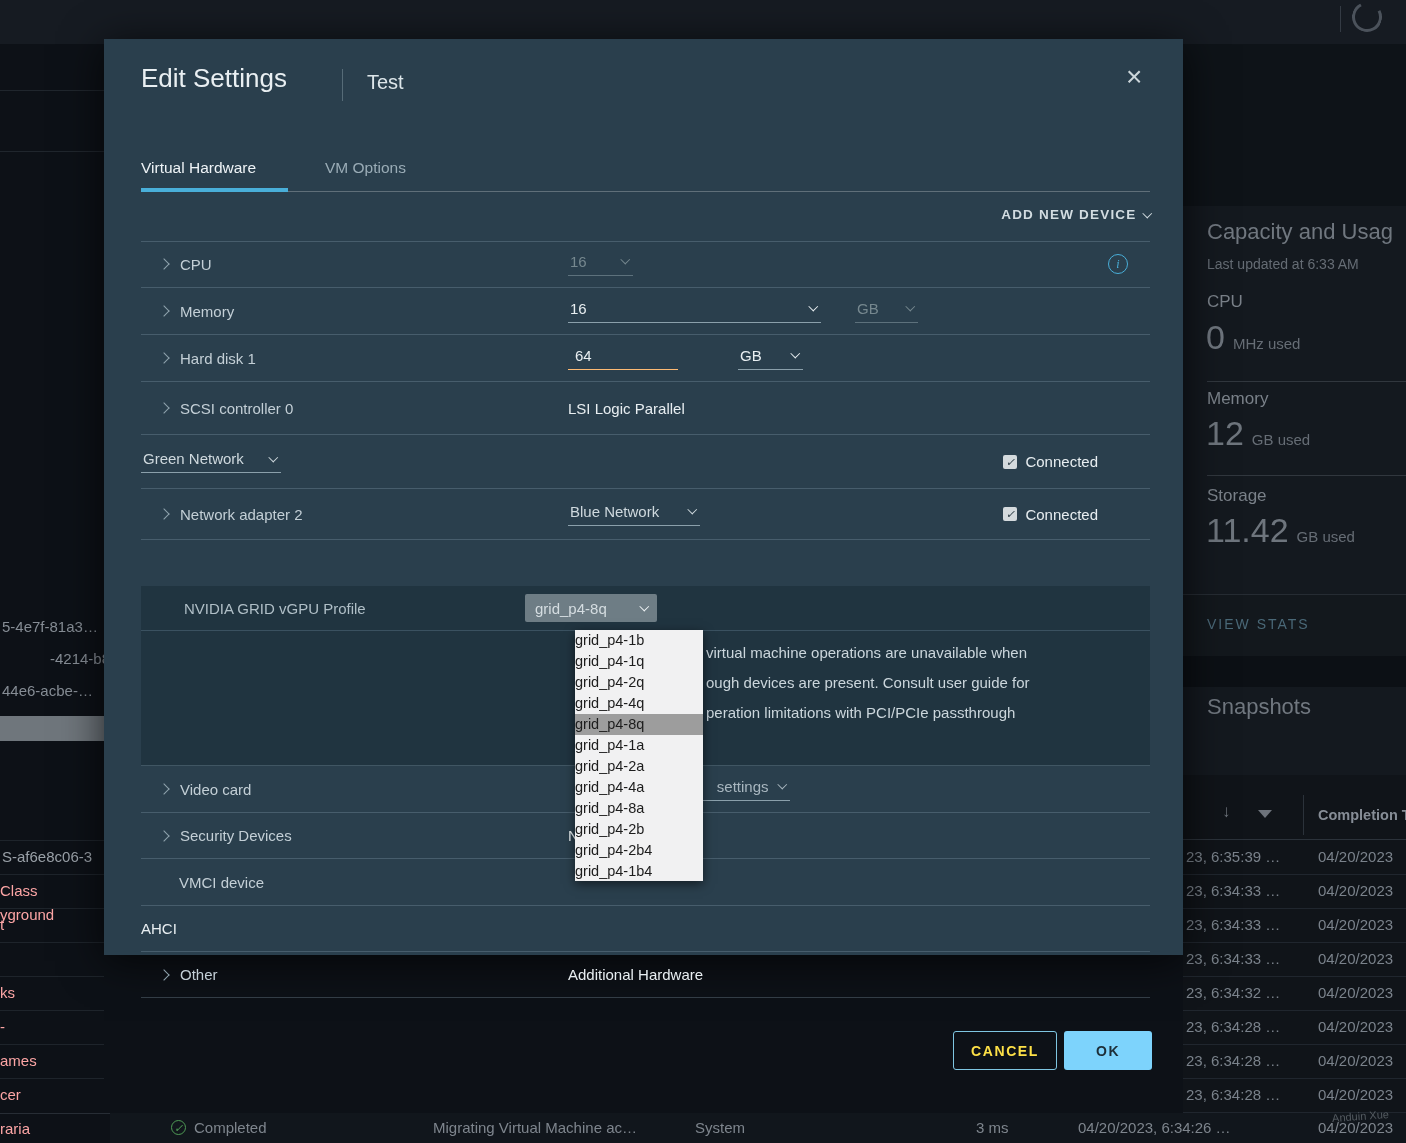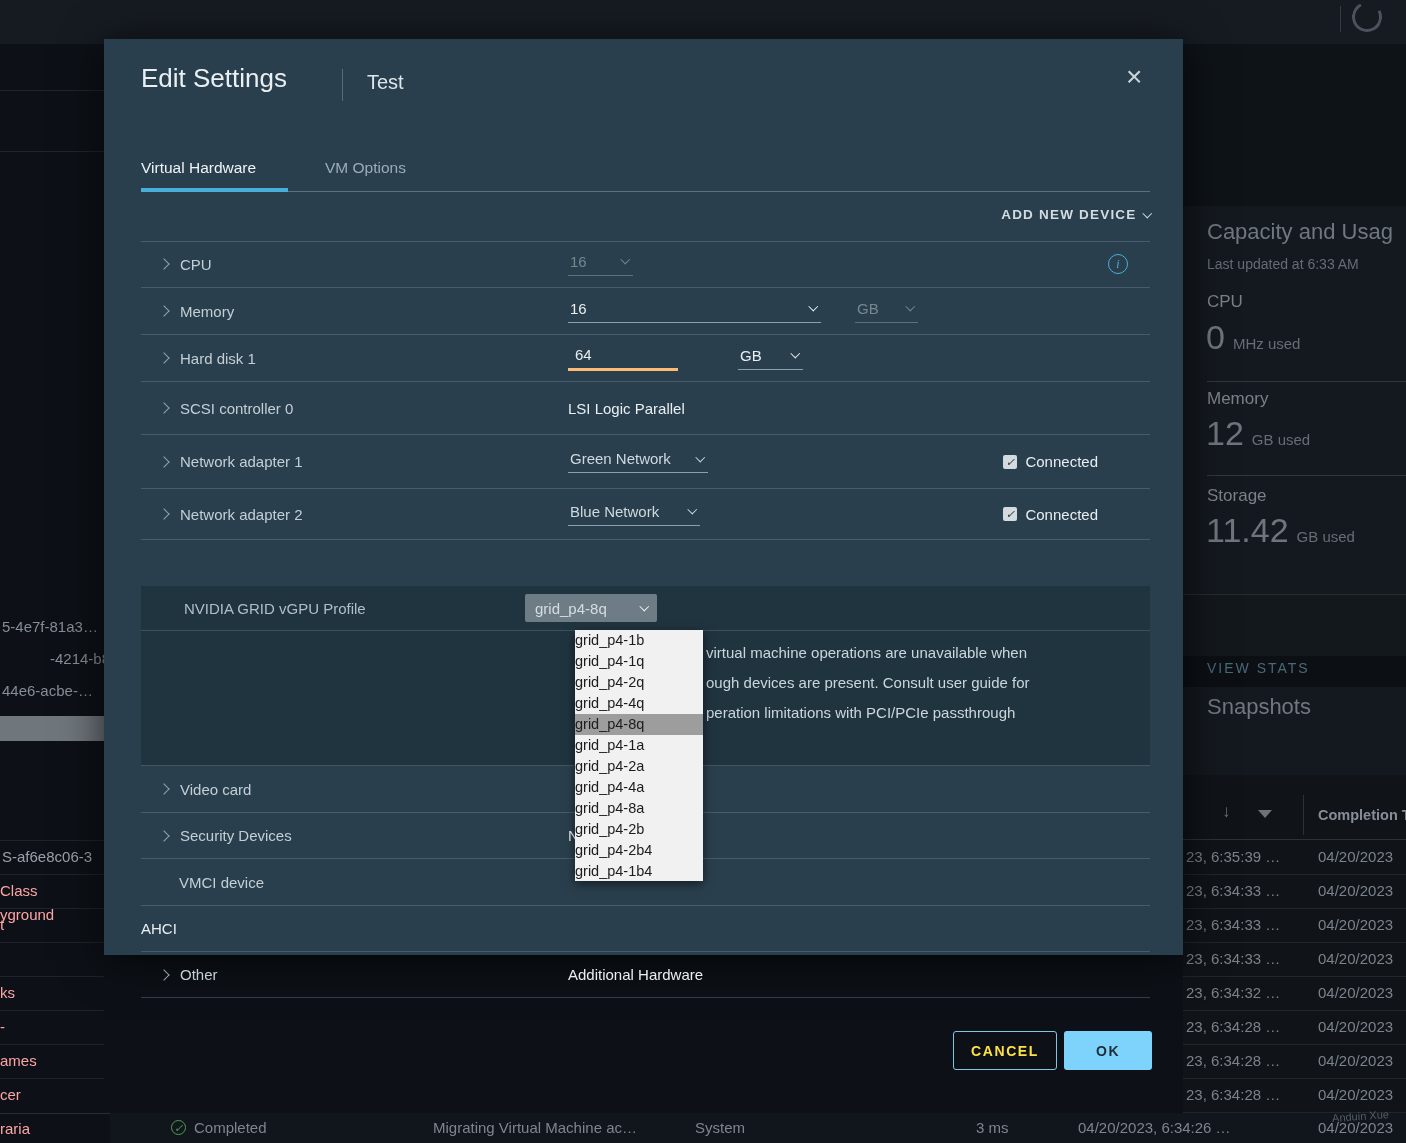--- a/index.html
+++ b/index.html
@@ -62,7 +62,7 @@
   .sel{display:inline-flex;align-items:center;justify-content:space-between;border-bottom:1px solid #8ba0ab;
        padding:0 5px 5px 2px;box-sizing:border-box;color:#cfd9de;}
   .sel.dis{color:#76888f;border-bottom-color:#5d717c;}
-  .inp{display:inline-block;border-bottom:3px solid #fdba74;padding:0 2px 5px 2px;box-sizing:border-box;color:#e8eef1;}
+  .inp{display:inline-block;border-bottom:1px solid #fdba74;padding:0 2px 5px 2px;box-sizing:border-box;color:#e8eef1;}
   .info{width:18px;height:18px;border:1px solid #49afd9;border-radius:50%;color:#49afd9;font-size:12px;
         display:flex;align-items:center;justify-content:center;margin-left:auto;margin-right:22px;
         font-family:"Liberation Serif",serif;font-style:italic;}

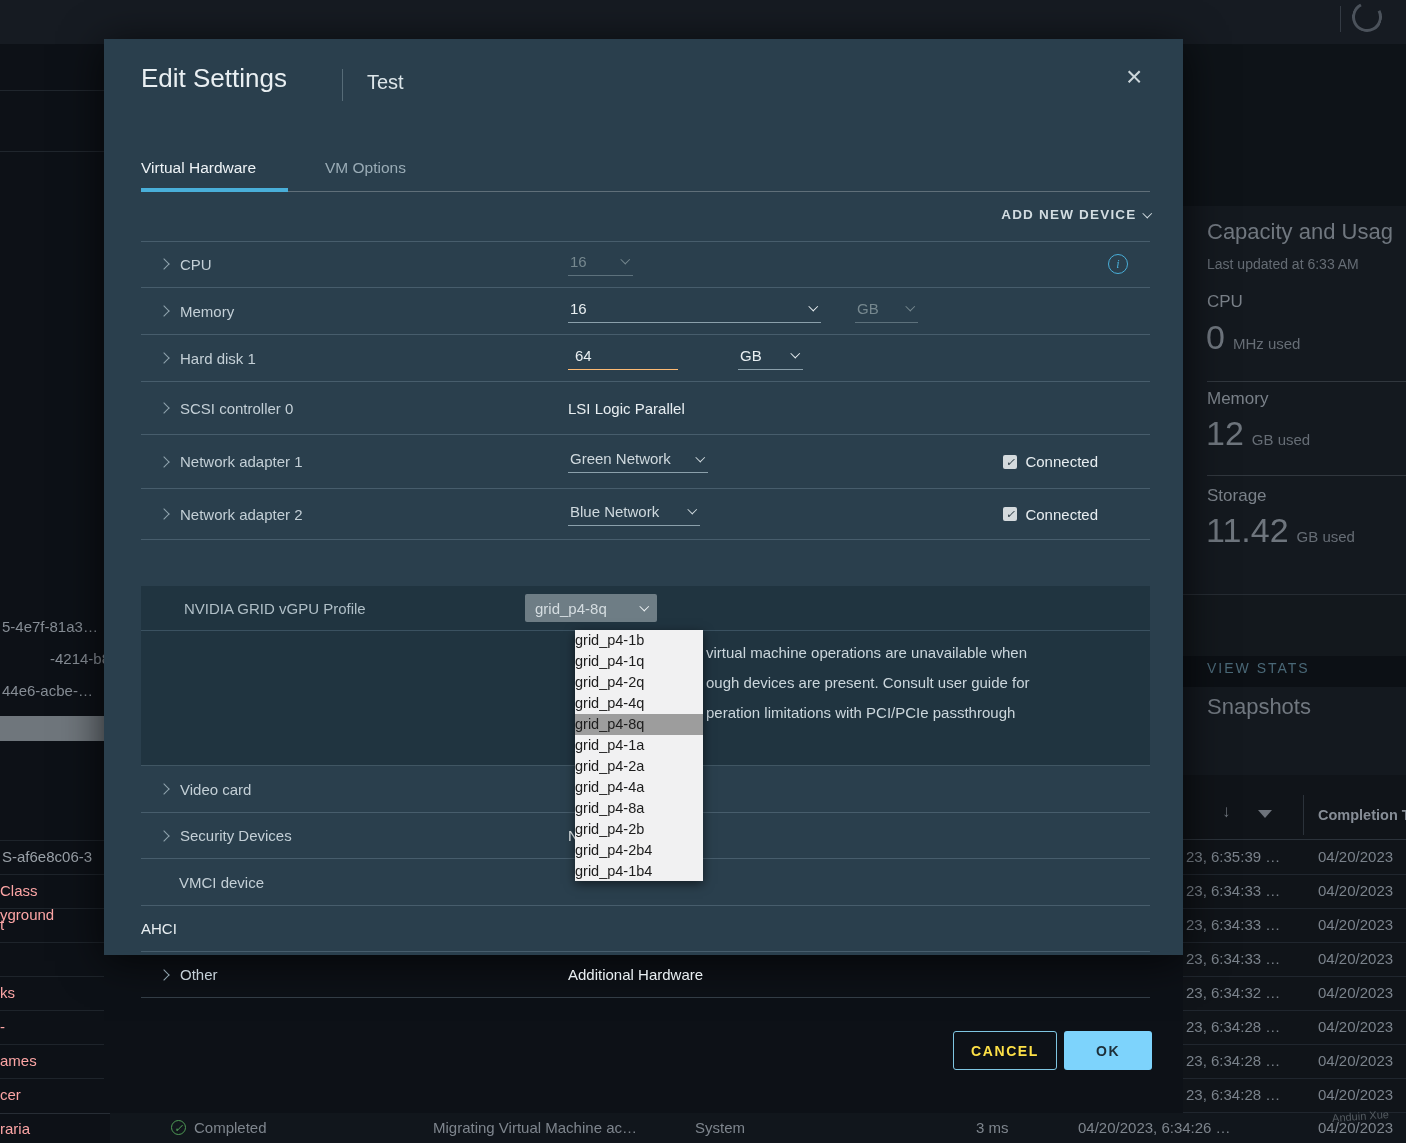--- a/index.html
+++ b/index.html
@@ -283,10 +283,6 @@
   </div>
 
   <div class="hwrow" style="top:396px;height:54px;">
-    <div class="rname">
-        <i class="chev cr"></i>
-        <span>Network adapter 1</span>
-      </div>
     <div class="rval">
       <span class="sel" style="width:140px;">
           <span>Green Network</span>

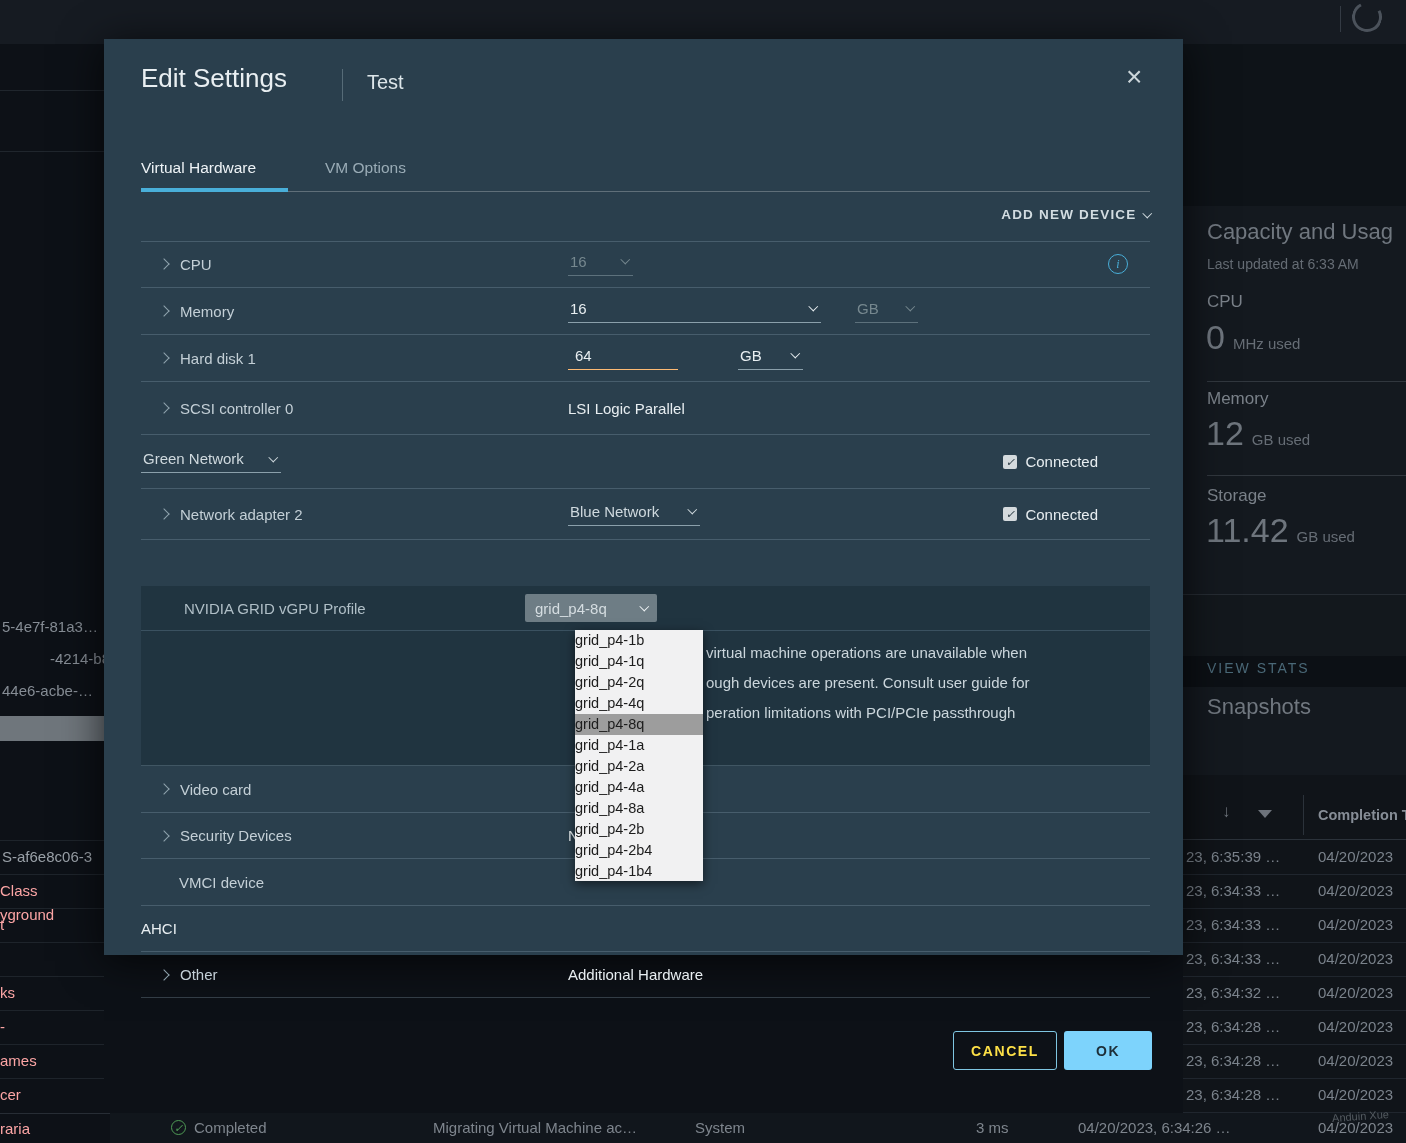--- a/index.html
+++ b/index.html
@@ -37,7 +37,7 @@
   #watermark{position:absolute;left:1332px;top:1110px;font-size:11px;color:#5a6167;transform:rotate(-4deg);opacity:.9;z-index:6;}
   .funnel{position:absolute;width:0;height:0;border-left:7px solid transparent;border-right:7px solid transparent;
           border-top:8px solid #6d737b;}
-  #viewstats{color:#4a6877;font-size:14px;letter-spacing:2px;font-weight:500;margin-top:44px;}
+  #viewstats{color:#4a6877;font-size:14px;letter-spacing:2px;font-weight:500;}
 
   
   #dialog{position:absolute;left:104px;top:39px;width:1079px;height:916px;background:#2a3f4d;

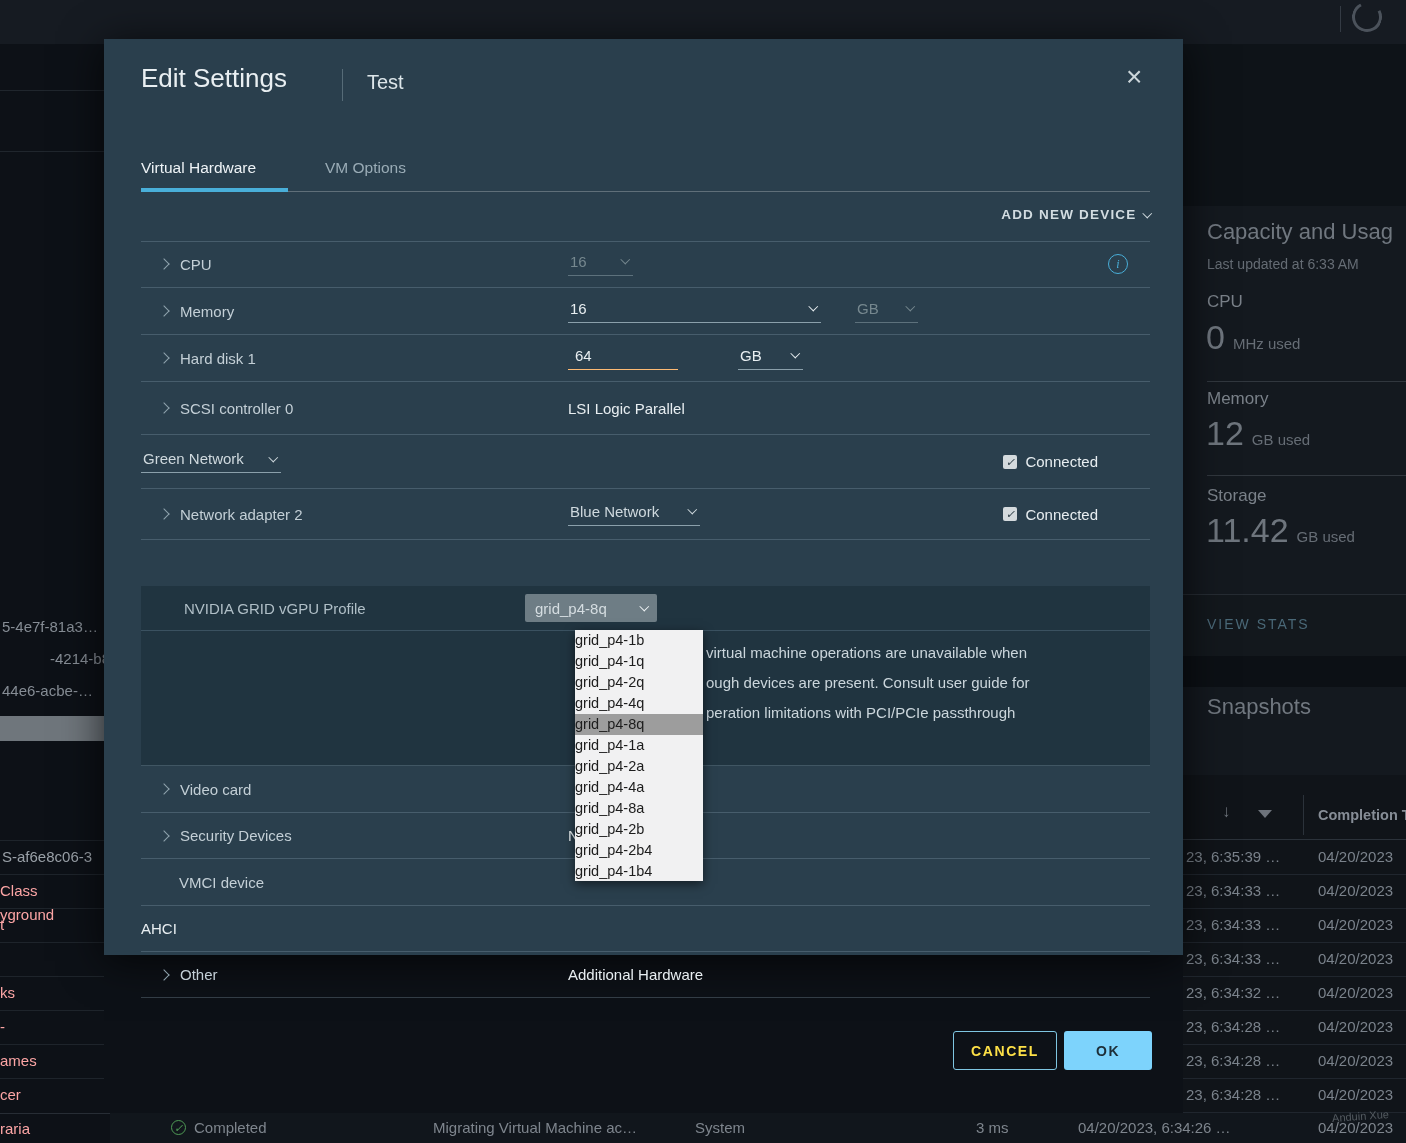--- a/index.html
+++ b/index.html
@@ -331,6 +331,12 @@
         <i class="chev cr"></i>
         <span>Video card</span>
       </div>
+    <div class="rval">
+        <span class="sel" style="width:184px;margin-left:38px;justify-content:flex-end;gap:10px;color:#a8b6bf;">
+          <span>settings</span>
+          <i class="chev cd sm"></i>
+        </span>
+      </div>
   </div>
 
   <div class="hwrow" style="top:774px;height:46px;">

